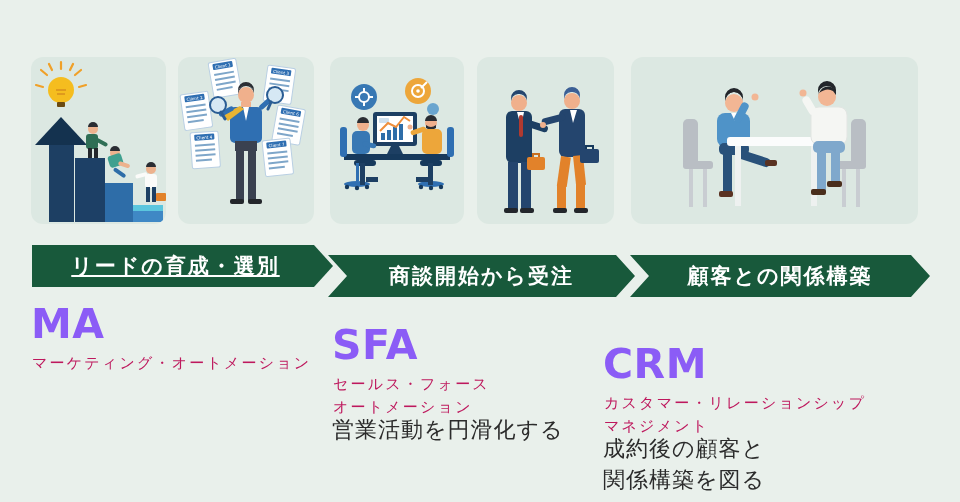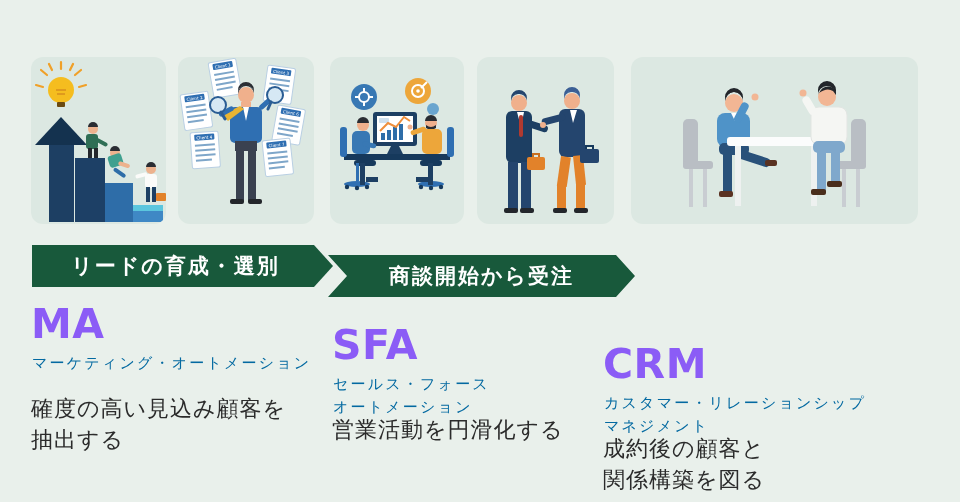--- a/index.html
+++ b/index.html
@@ -34,6 +34,7 @@
   .banner-first {
     clip-path:polygon(0 0, calc(100% - 19px) 0, 100% 50%, calc(100% - 19px) 100%, 0 100%);
     padding-right:14px;
+    text-decoration:underline;
   }
   .banner-notched {
     clip-path:polygon(0 0, calc(100% - 19px) 0, 100% 50%, calc(100% - 19px) 100%, 0 100%, 19px 50%);

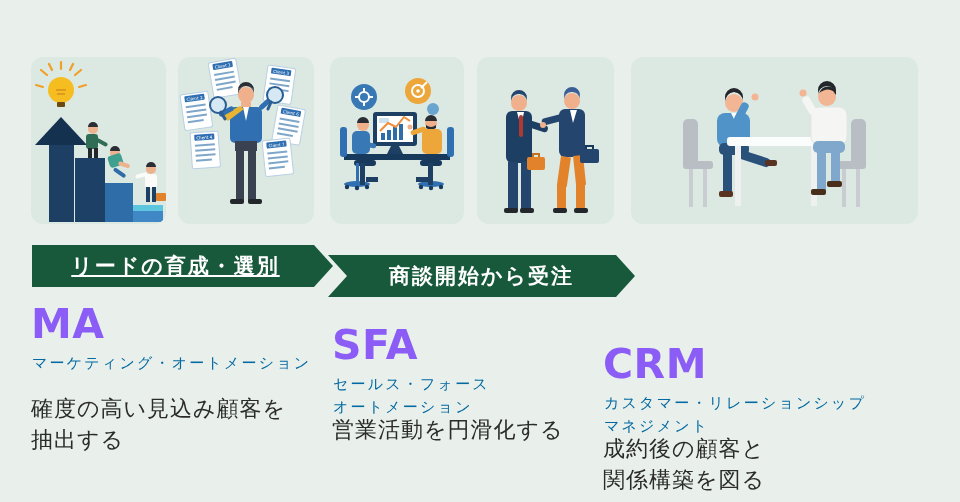--- a/index.html
+++ b/index.html
@@ -362,6 +362,9 @@
   <div class="banner banner-notched b2" style="background:#18593b">
     <span>商談開始から受注</span>
   </div>
+  <div class="banner banner-notched b3" style="background:#18593b">
+    <span>顧客との関係構築</span>
+  </div>
 
   <div class="column c1">
     <div class="acronym">MA</div>

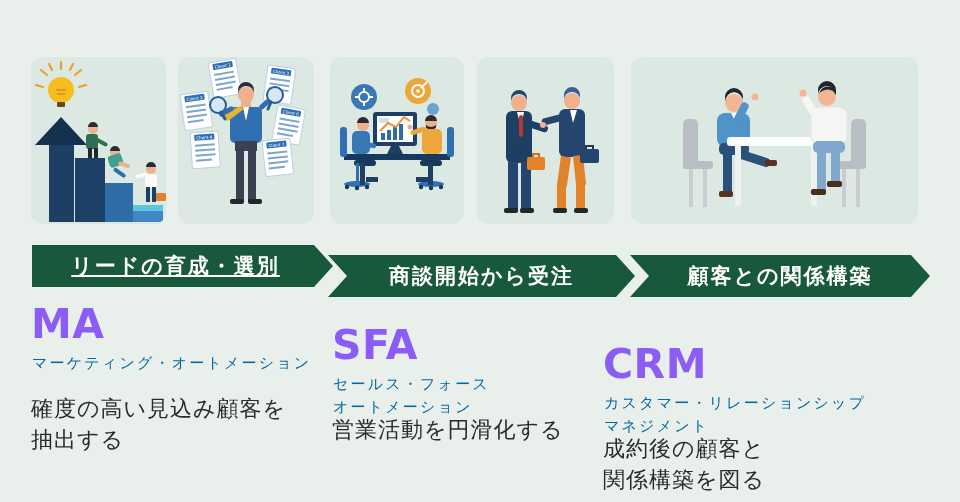--- a/index.html
+++ b/index.html
@@ -57,7 +57,7 @@
   .fullname {
     position:absolute; top:49px; left:1px;
     font-size:15px; letter-spacing:2.2px; line-height:1.5;
-    color:#0369a1; white-space:pre-line;
+    color:#be185d; white-space:pre-line;
   }
   .desc {
     position:absolute; top:90px; left:0;

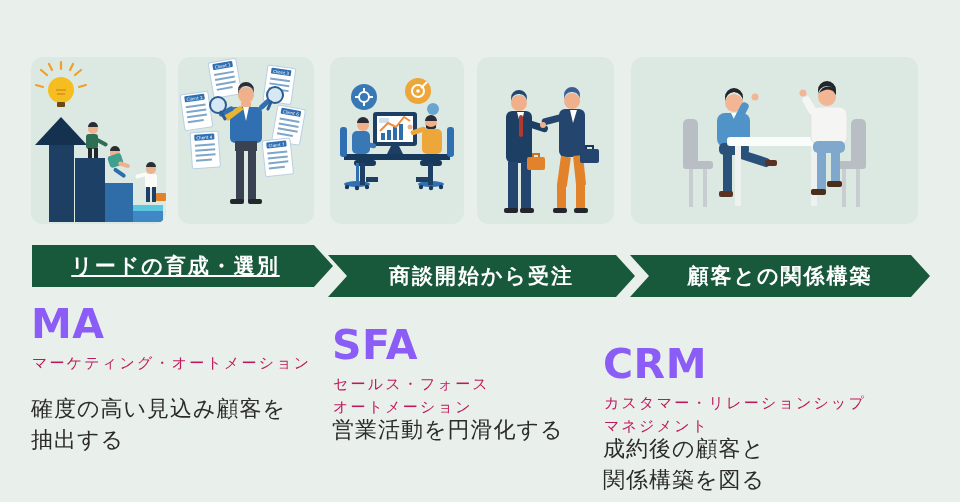--- a/index.html
+++ b/index.html
@@ -369,8 +369,6 @@
   <div class="column c1">
     <div class="acronym">MA</div>
     <div class="fullname">マーケティング・オートメーション</div>
-    <div class="desc">確度の高い見込み顧客を
-抽出する</div>
   </div>
   <div class="column c2">
     <div class="acronym">SFA</div>

